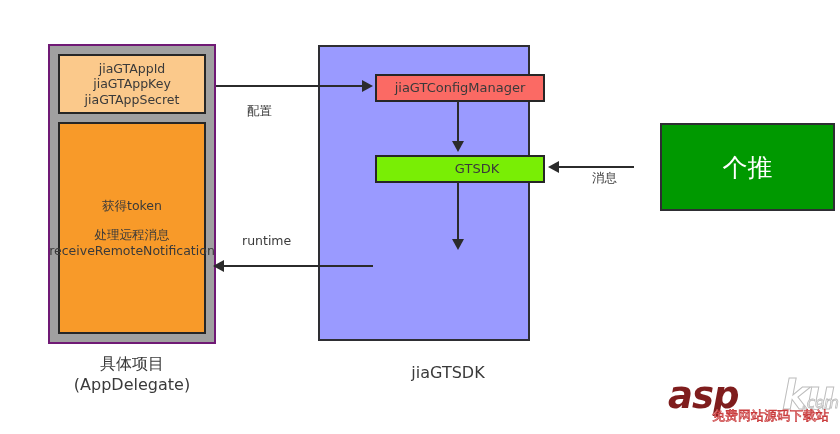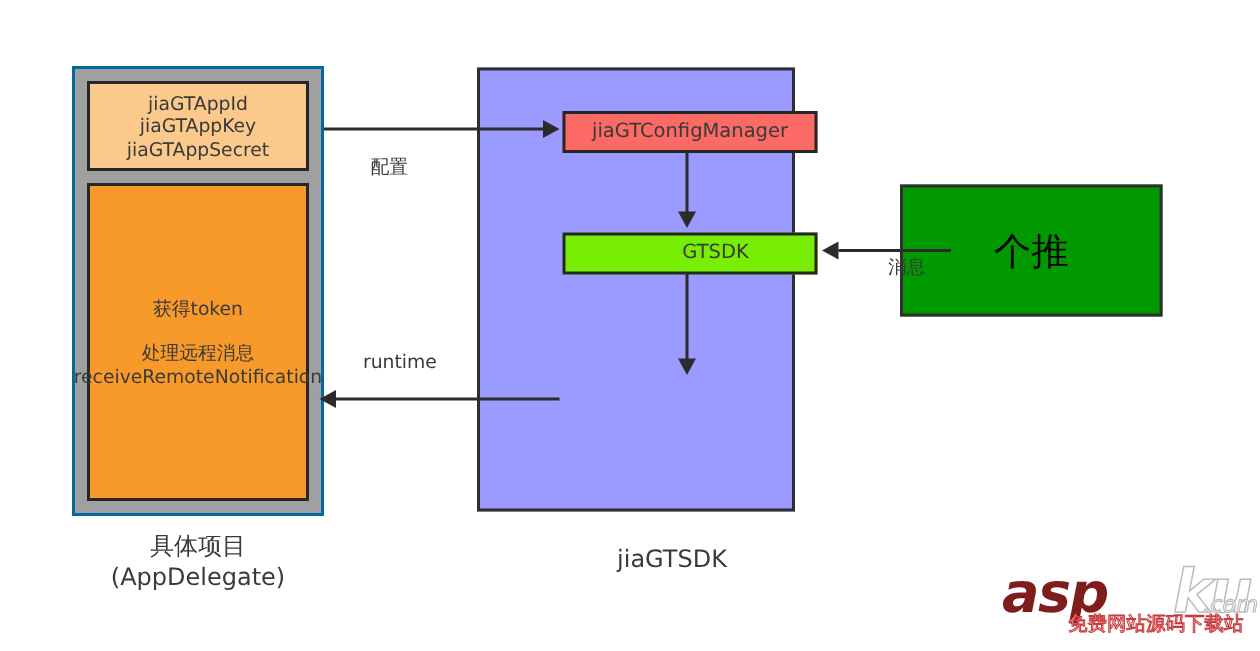--- a/index.html
+++ b/index.html
@@ -31,7 +31,7 @@
     width: 168px;
     height: 300px;
     background: #a0a0a0;
-    border: 2px solid #0369a1;
+    border: 2px solid #701a75;
     box-sizing: border-box;
   }
 

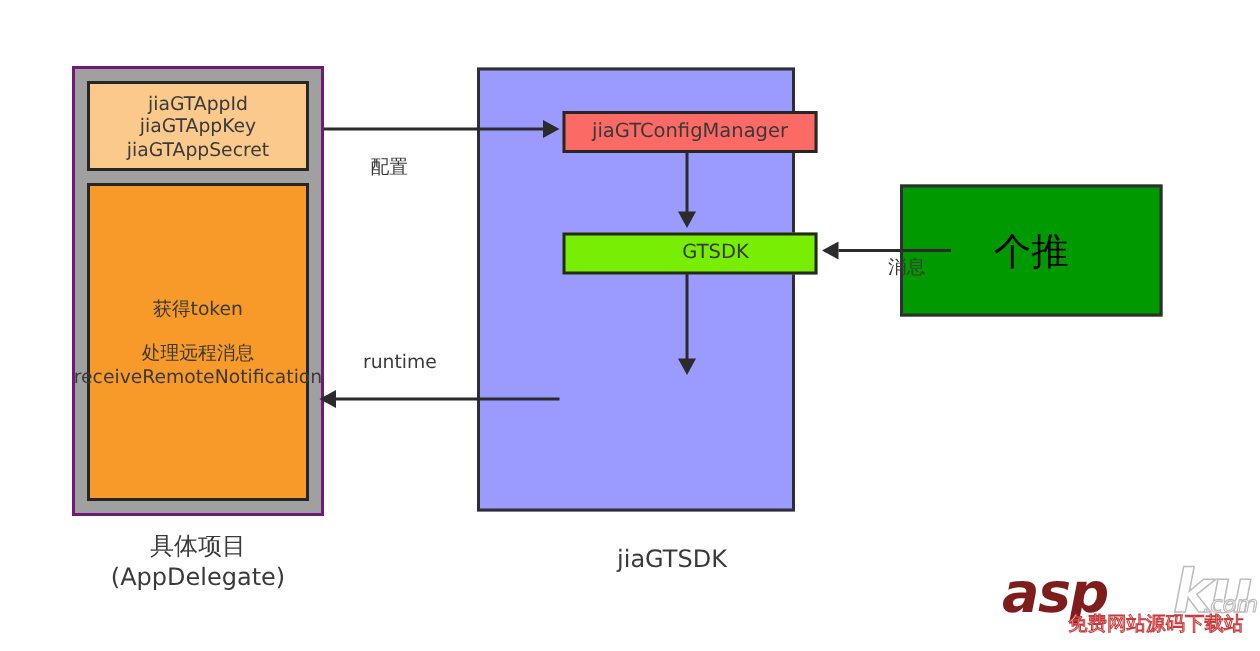--- a/index.html
+++ b/index.html
@@ -110,7 +110,7 @@
   
   .getui-box {
     position: absolute;
-    left: 600px;
+    left: 660px;
     top: 123px;
     width: 175px;
     height: 88px;
@@ -121,7 +121,7 @@
     align-items: center;
     justify-content: center;
     font-size: 25px;
-    color: #000000;
+    color: #ffffff;
   }
 
   

